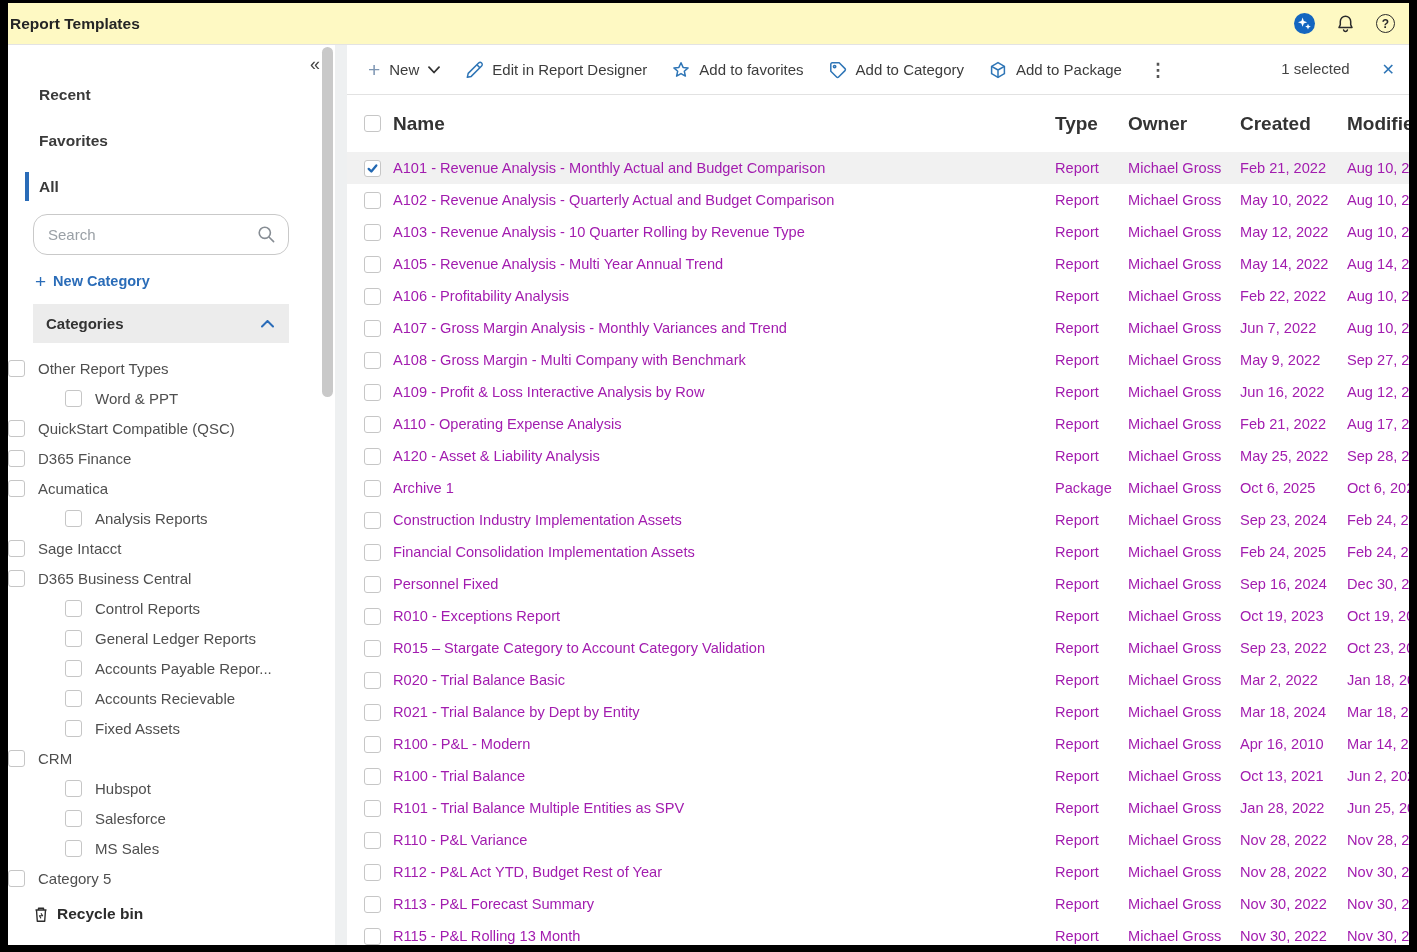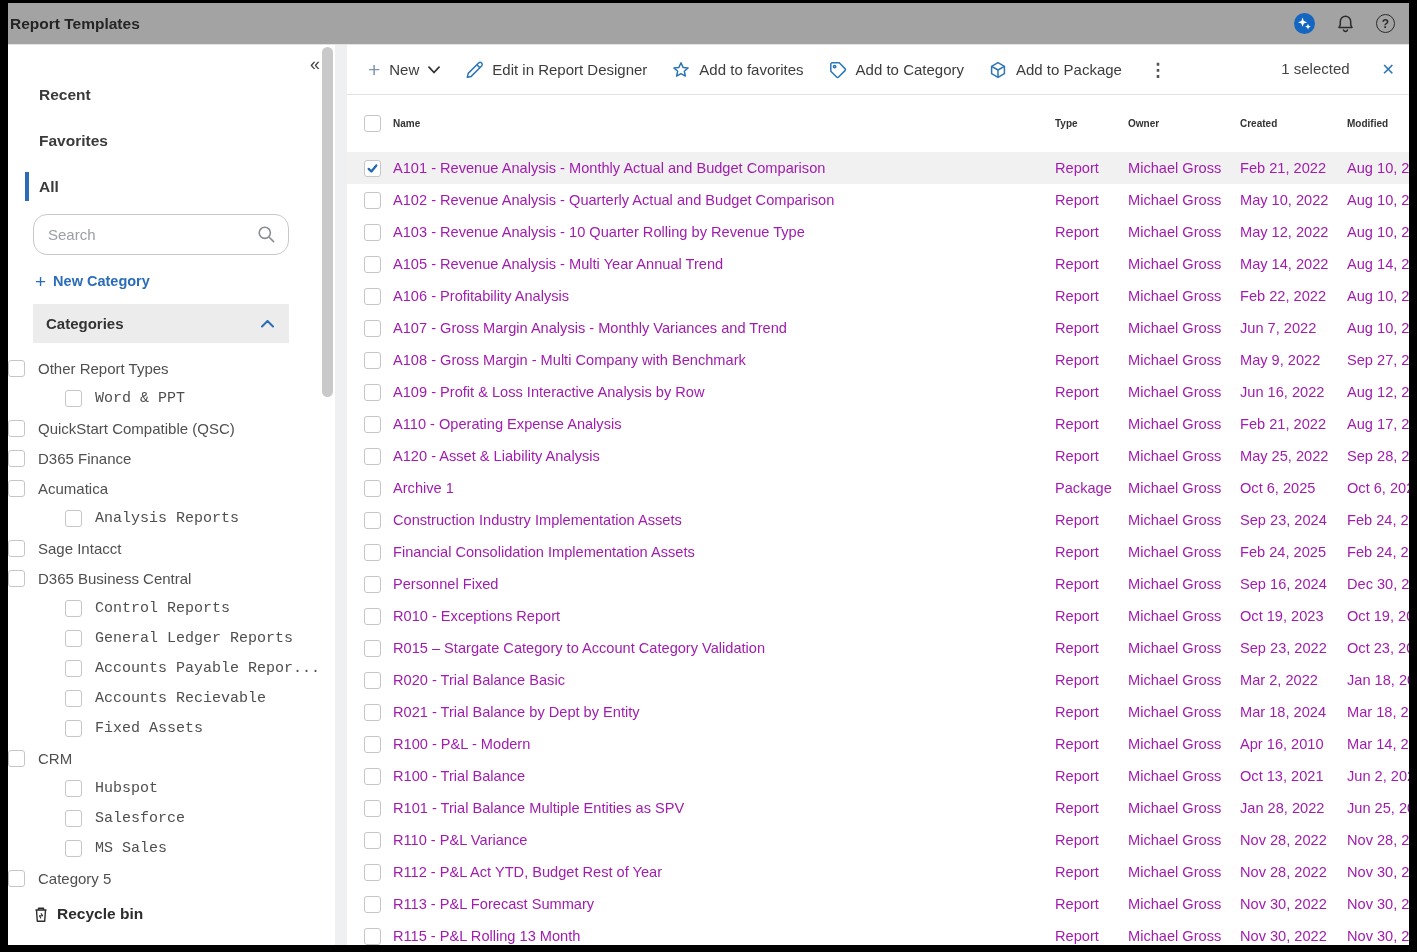--- a/index.html
+++ b/index.html
@@ -12,7 +12,7 @@
 
   
   .topbar { height:42px; min-height:42px; display:flex; align-items:center;
-            border-bottom:1px solid #e3e3e3; padding:0 14px 0 2px; background:#a3a3a3; }
+            border-bottom:1px solid #e3e3e3; padding:0 14px 0 2px; background:#fef9c3; }
   .topbar .title { font-size:15.5px; font-weight:700; color:#252525; }
   .topbar .spacer { flex:1; }
   .tb-icon { margin-left:21px; display:flex; align-items:center; cursor:pointer; }

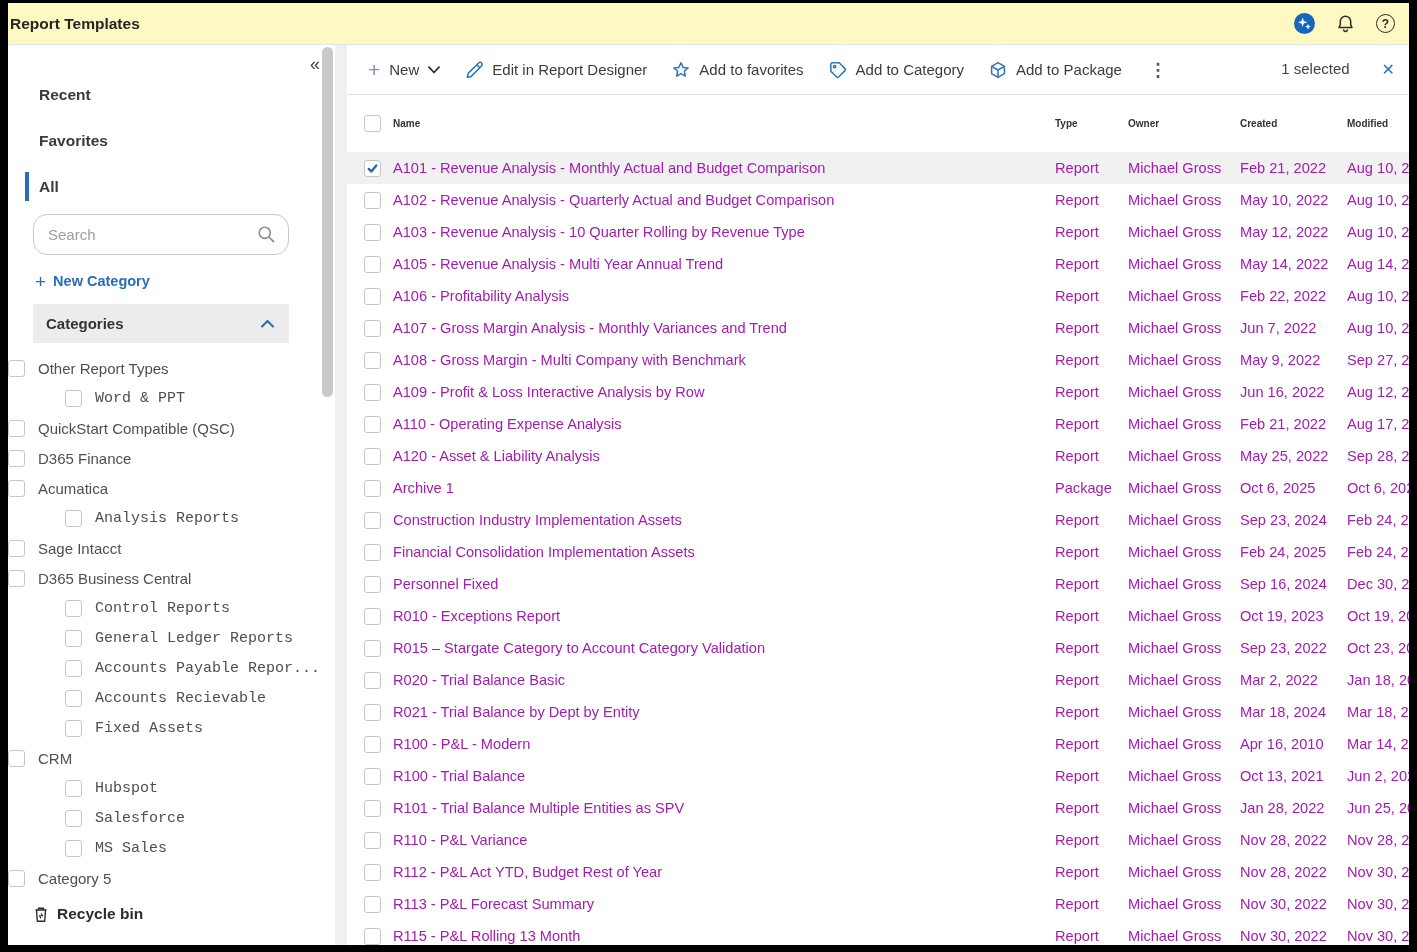--- a/index.html
+++ b/index.html
@@ -72,7 +72,7 @@
   .close-x { color:#2e75b6; font-size:16px; cursor:pointer; }
 
   .grid { display:grid; grid-template-columns:46px 662px 73px 112px 107px minmax(0,1fr); }
-  .thead { height:57px; min-height:57px; align-items:center; font-weight:700; font-size:10px; color:#333; }
+  .thead { height:57px; min-height:57px; align-items:center; font-weight:700; font-size:19px; color:#333; }
   .cell-cb { padding-left:17px; display:flex; align-items:center; }
   .rows { flex:1; overflow:hidden; }
   .row { height:32px; align-items:center; font-size:14.6px; color:#a21caf; cursor:pointer; }

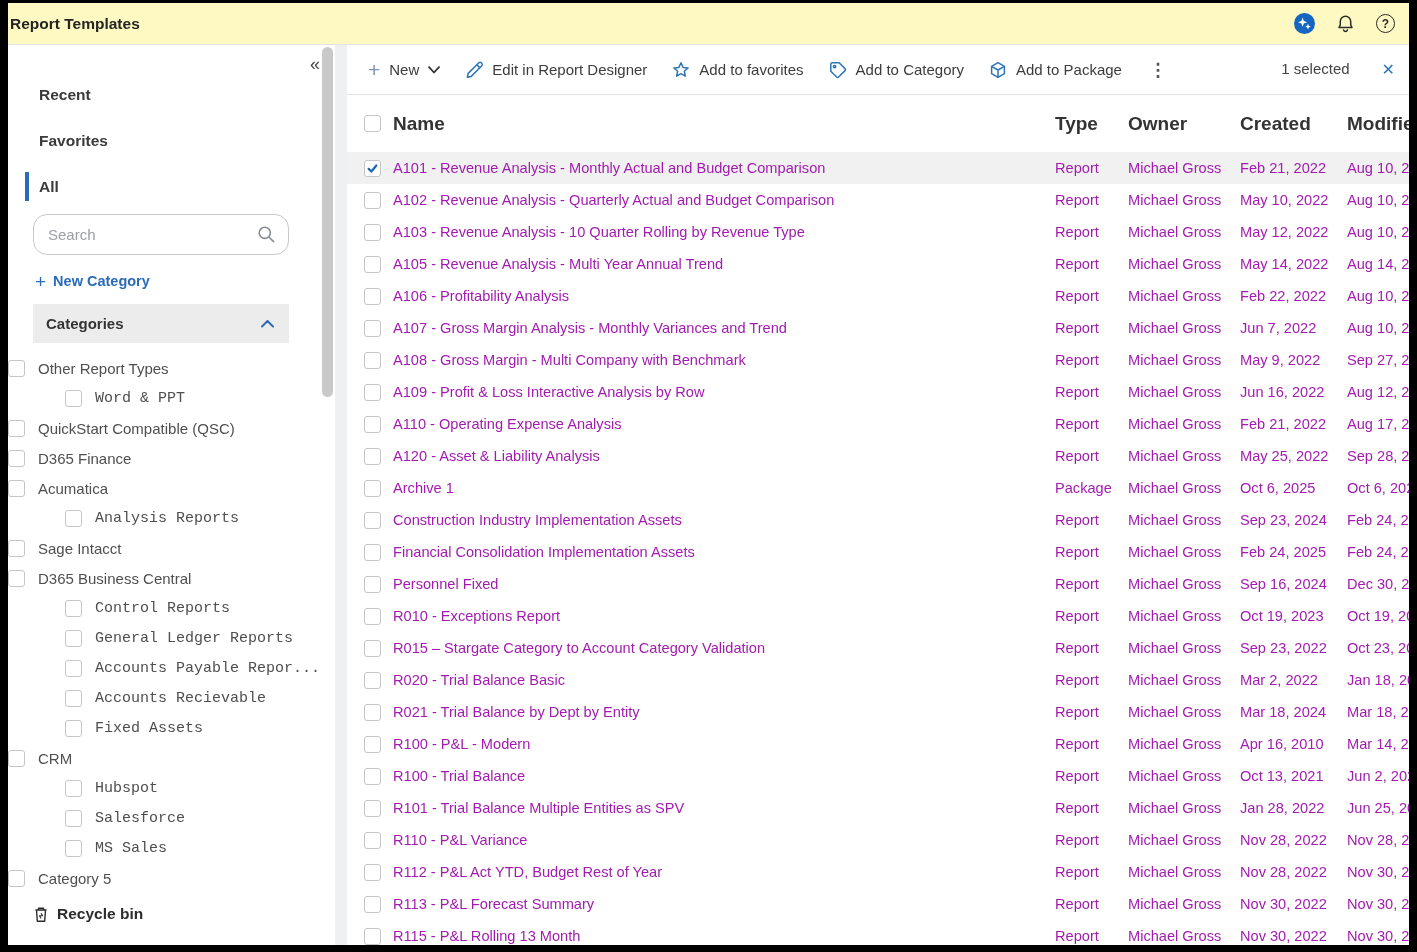--- a/index.html
+++ b/index.html
@@ -49,7 +49,7 @@
   .cat-list { margin-top:10px; }
   .cat-item { height:30px; display:flex; align-items:center; gap:13px;
               font-size:15px; color:#4f4f4f; }
-  .cat-item.indent { padding-left:57px;font-family:Liberation Mono, monospace; }
+  .cat-item.indent { padding-left:57px; }
   .checkbox { width:17px; height:17px; min-width:17px; border:1px solid #c6c6c6; border-radius:3px;
               background:#fff; display:flex; align-items:center; justify-content:center; cursor:pointer; }
   .checkbox svg { display:none; }

